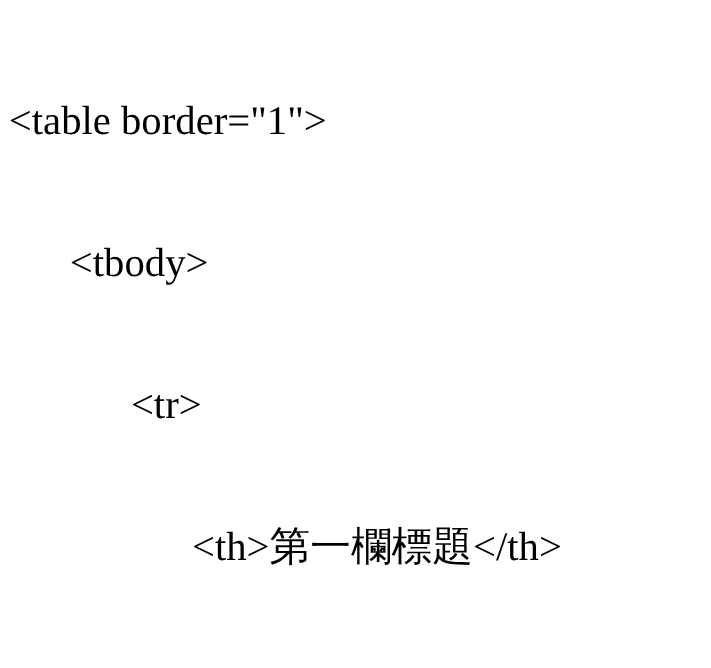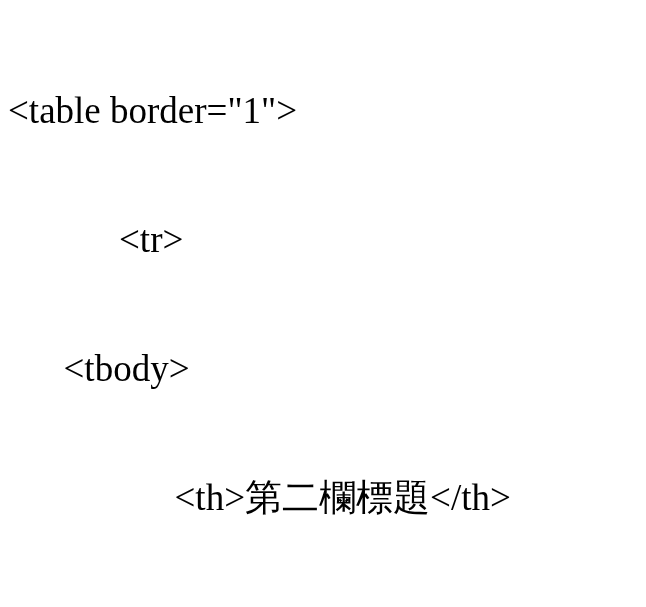--- a/index.html
+++ b/index.html
@@ -32,8 +32,8 @@
 <div class="page">
   <div class="code-snippet">
     <div class="code-line">&lt;table border="1"&gt;</div>
+    <div class="code-line">      &lt;tbody&gt;</div>
     <div class="code-line">            &lt;tr&gt;</div>
-    <div class="code-line">      &lt;tbody&gt;</div>
     <div class="code-line">                  &lt;th&gt;第二欄標題&lt;/th&gt;</div>
     
     

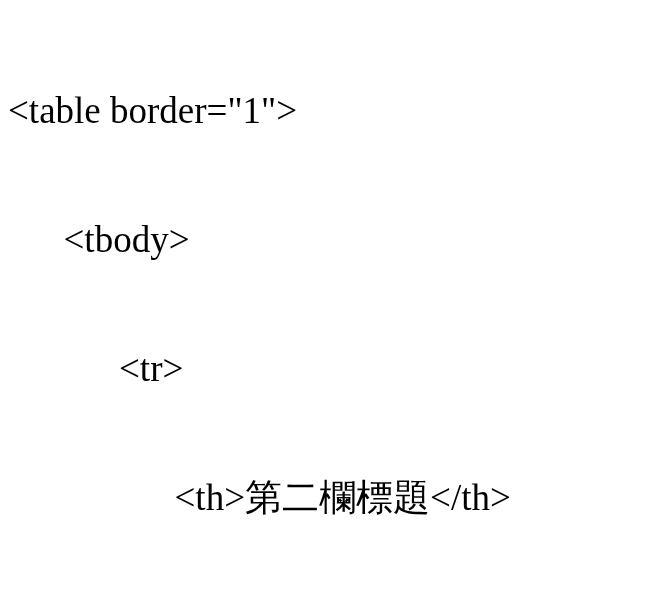--- a/index.html
+++ b/index.html
@@ -34,6 +34,7 @@
     <div class="code-line">&lt;table border="1"&gt;</div>
     <div class="code-line">      &lt;tbody&gt;</div>
     <div class="code-line">            &lt;tr&gt;</div>
+    <div class="code-line">                  &lt;th&gt;第一欄標題&lt;/th&gt;</div>
     <div class="code-line">                  &lt;th&gt;第二欄標題&lt;/th&gt;</div>
     
     

